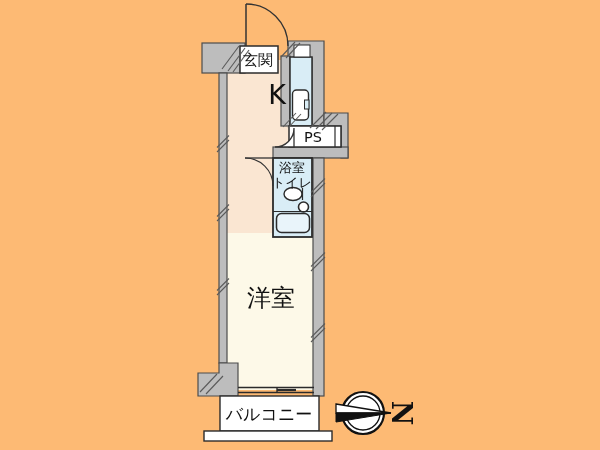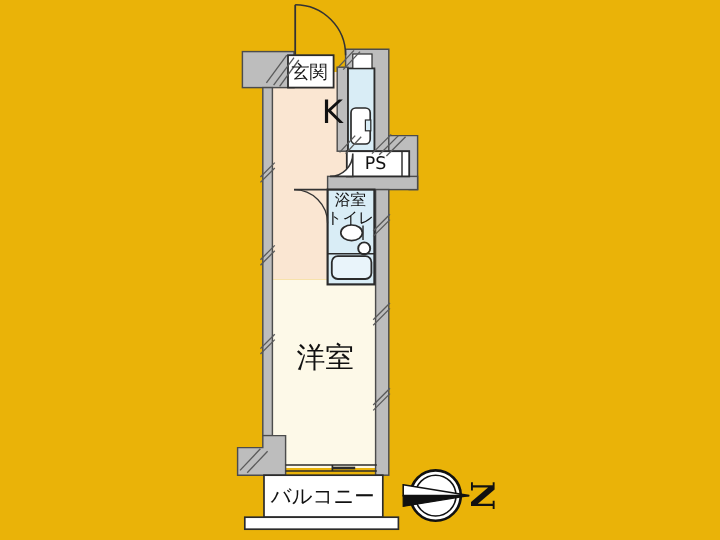--- a/index.html
+++ b/index.html
@@ -3,7 +3,7 @@
 <meta charset="utf-8">
 <style>
   html,body{margin:0;padding:0;background:#fff;}
-  #stage{position:relative;width:600px;height:450px;background:#eab308;overflow:hidden;
+  #stage{position:relative;width:600px;height:450px;background:#fdba74;overflow:hidden;
          font-family:"DejaVu Sans",sans-serif;}
   svg{display:block;}
   .wall{fill:var(--wall);stroke:#4c4c4c;stroke-width:1.2;}

